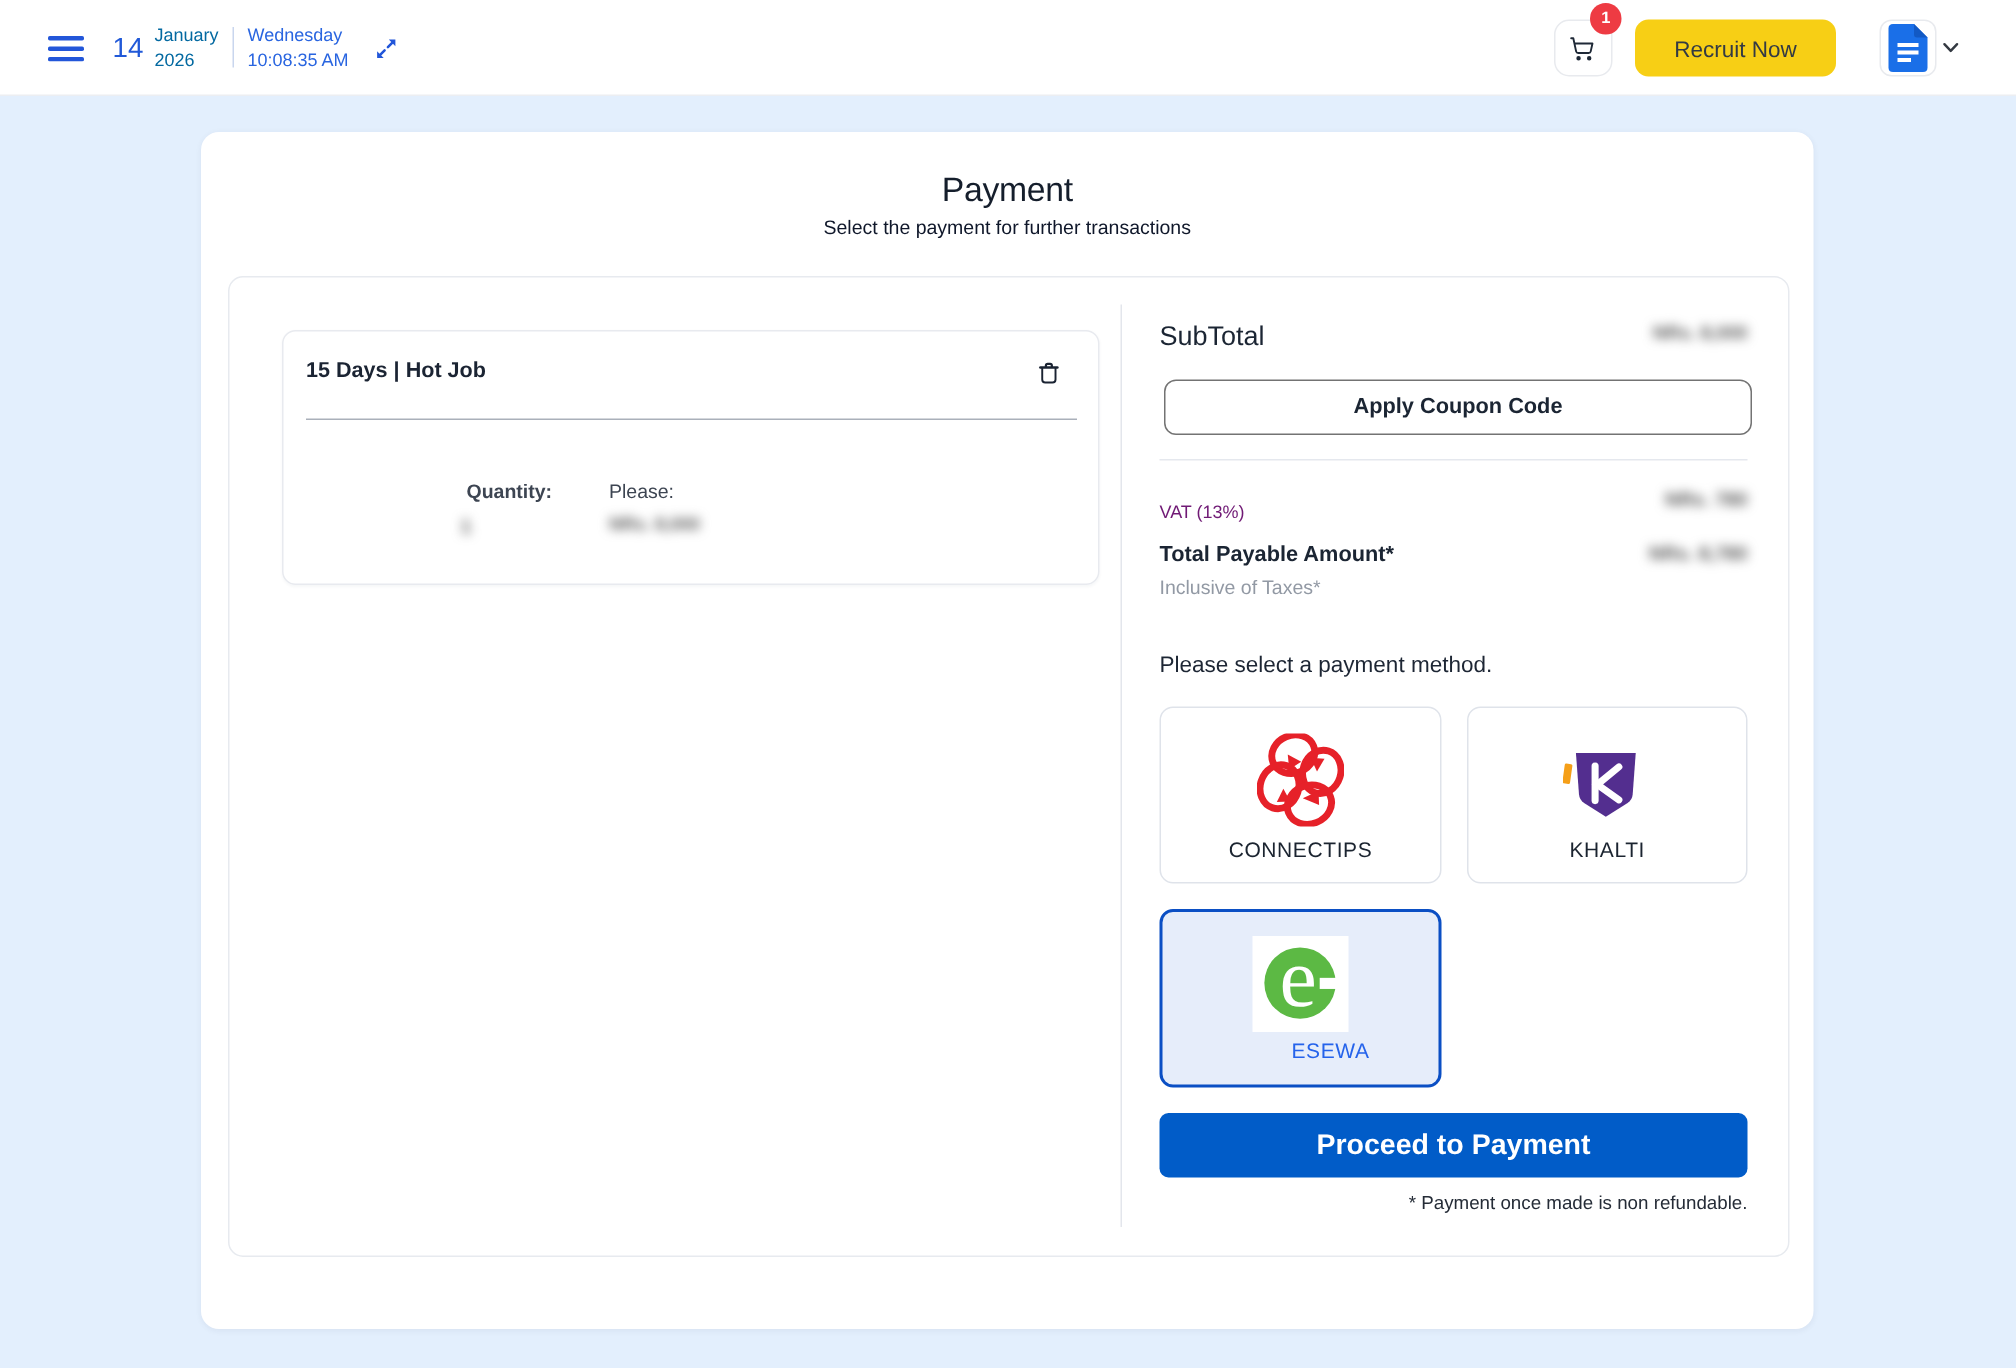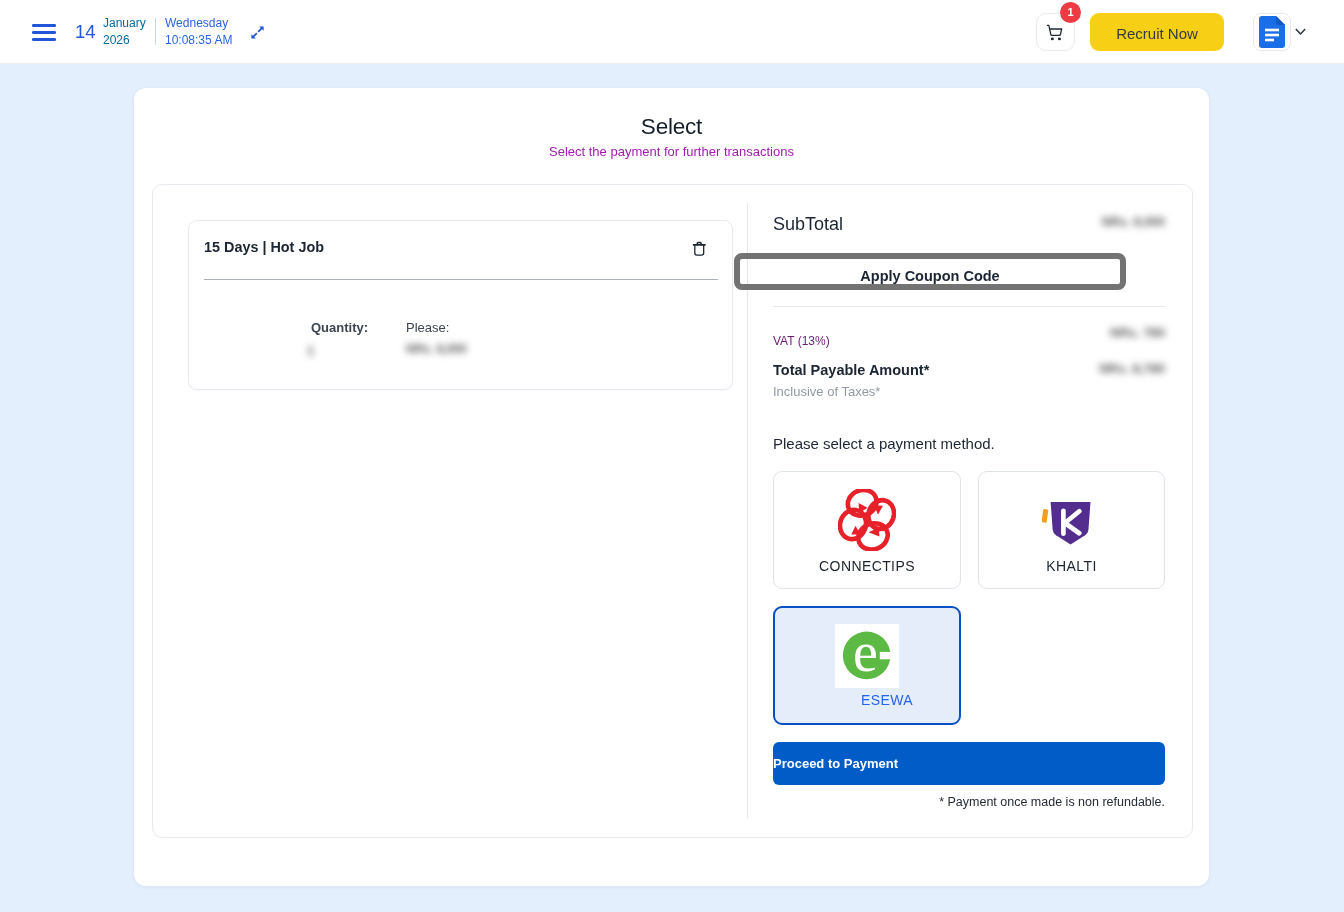--- a/index.html
+++ b/index.html
@@ -63,7 +63,7 @@
 
 <div class="abs" style="left:134px;top:88px;width:1075px;height:798px;background:#fff;border-radius:12px;box-shadow:0 1px 4px rgba(30,40,70,.06);"></div>
 
-<div class="abs" style="left:134px;top:114px;width:1075px;text-align:center;font-size:22.5px;font-weight:500;color:#151e2c;letter-spacing:-.2px;">Select</div>
+<div class="abs" style="left:134px;top:114px;width:1075px;text-align:center;font-size:22.5px;font-weight:500;color:#151e2c;letter-spacing:-.2px;">Payment</div>
 <div class="abs" style="left:134px;top:144px;width:1075px;text-align:center;font-size:13px;color:#a21caf;">Select the payment for further transactions</div>
 
 <div class="abs" style="left:152px;top:184px;width:1041px;height:654px;border:1px solid #e7eaef;border-radius:10px;"></div>

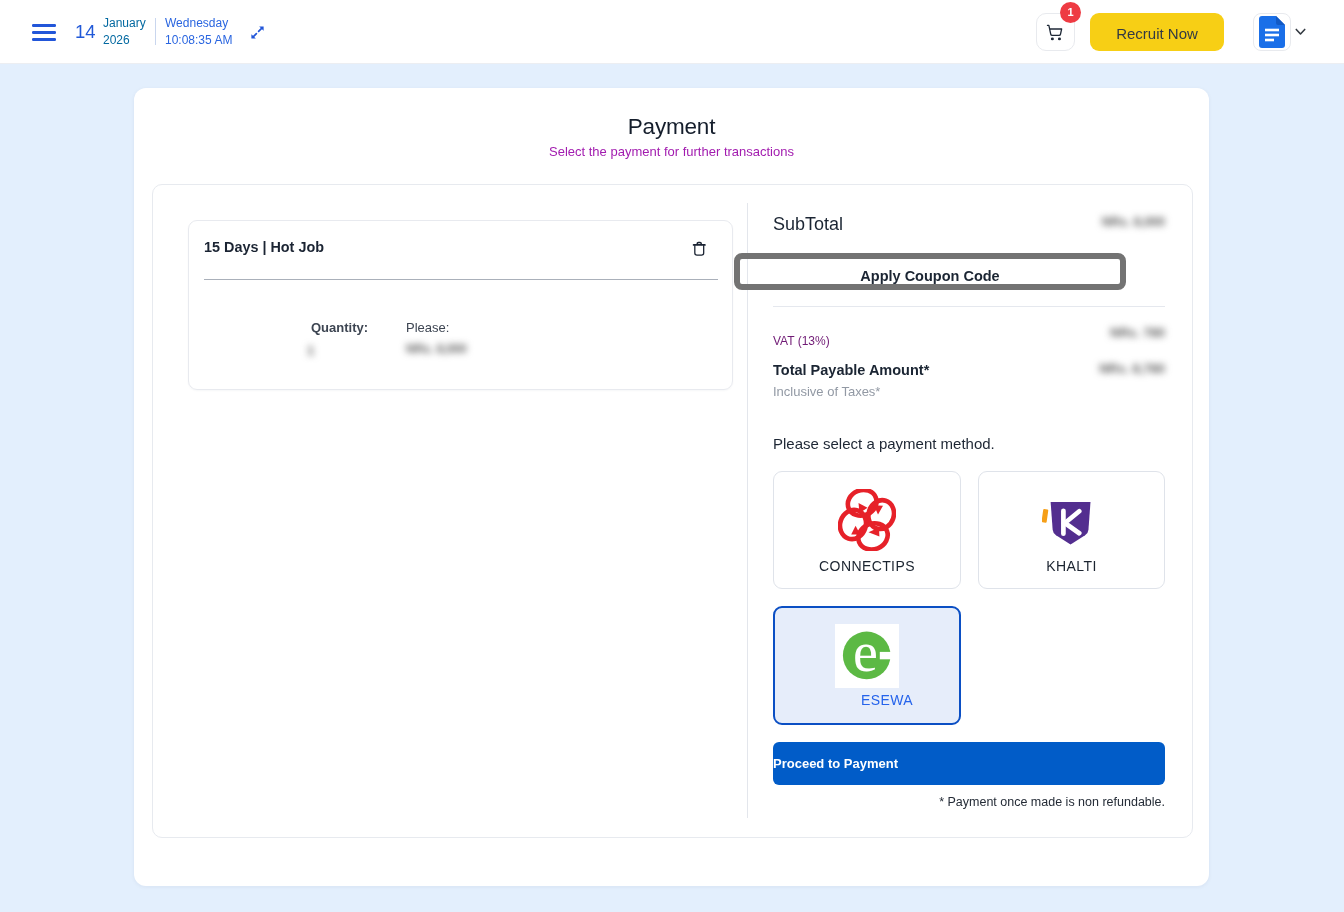--- a/index.html
+++ b/index.html
@@ -64,7 +64,7 @@
 <div class="abs" style="left:134px;top:88px;width:1075px;height:798px;background:#fff;border-radius:12px;box-shadow:0 1px 4px rgba(30,40,70,.06);"></div>
 
 <div class="abs" style="left:134px;top:114px;width:1075px;text-align:center;font-size:22.5px;font-weight:500;color:#151e2c;letter-spacing:-.2px;">Payment</div>
-<div class="abs" style="left:134px;top:144px;width:1075px;text-align:center;font-size:13px;color:#a21caf;">Select the payment for further transactions</div>
+<div class="abs" style="left:134px;top:144px;width:1075px;text-align:center;font-size:13px;color:#0f172a;">Select the payment for further transactions</div>
 
 <div class="abs" style="left:152px;top:184px;width:1041px;height:654px;border:1px solid #e7eaef;border-radius:10px;"></div>
 

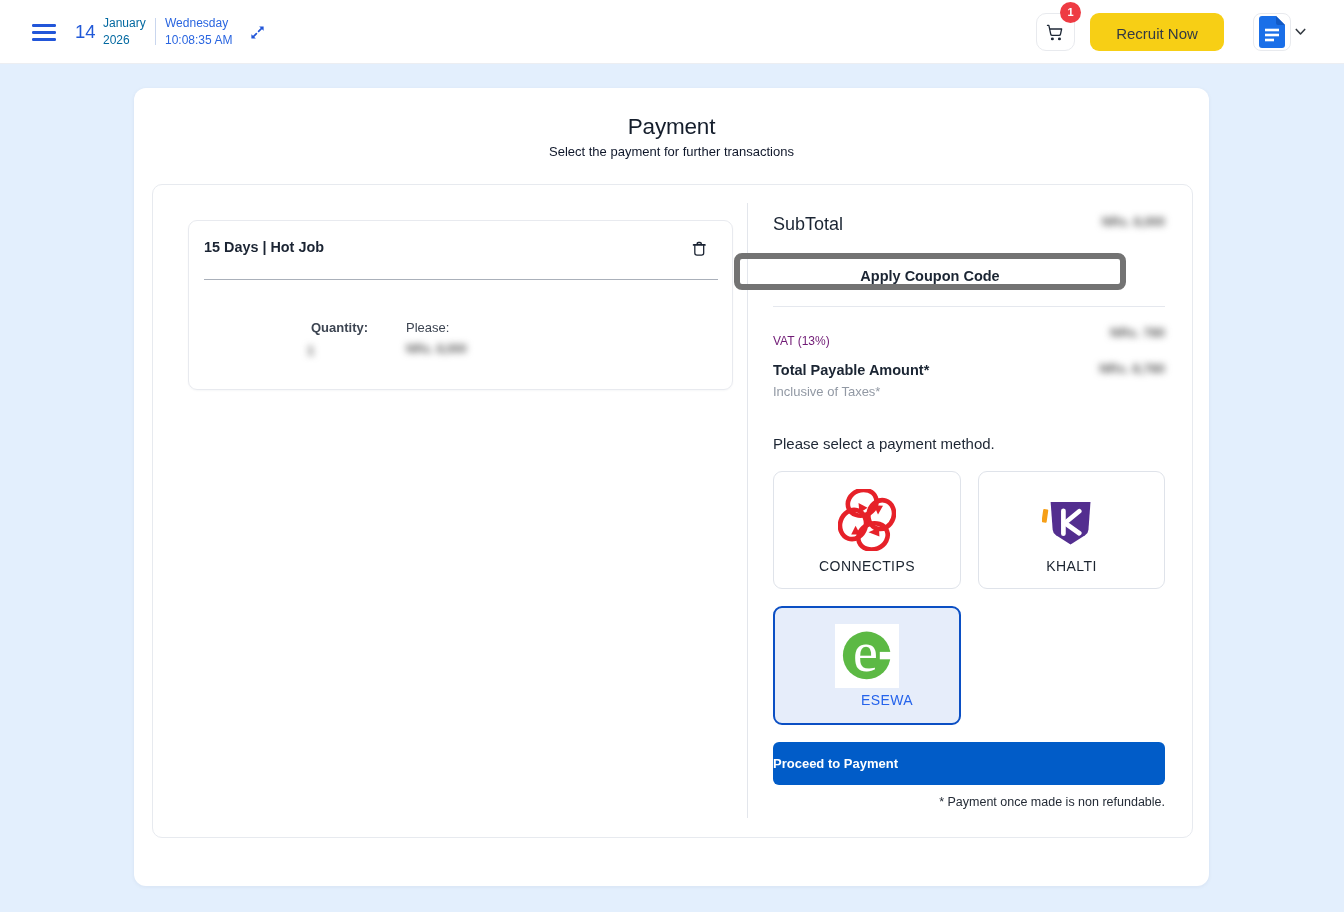--- a/index.html
+++ b/index.html
@@ -87,7 +87,7 @@
 <div class="abs" style="left:773px;top:214px;font-size:18px;font-weight:400;color:#1b2533;">SubTotal</div>
 <div class="abs blur" style="left:965px;top:215px;width:200px;text-align:right;font-size:12.5px;font-weight:700;">NRs. 8,000</div>
 
-<div class="abs" style="left:734px;top:253px;width:392px;height:37px;border:6px solid #737373;border-radius:8px;text-align:center;line-height:35px;font-size:14.5px;font-weight:600;color:#1b2533;">Apply Coupon Code</div>
+<div class="abs" style="left:776px;top:253px;width:392px;height:37px;border:1px solid #737373;border-radius:8px;text-align:center;line-height:35px;font-size:14.5px;font-weight:600;color:#1b2533;">Apply Coupon Code</div>
 
 <div class="abs" style="left:773px;top:306px;width:392px;height:1px;background:#e5e8ee;"></div>
 

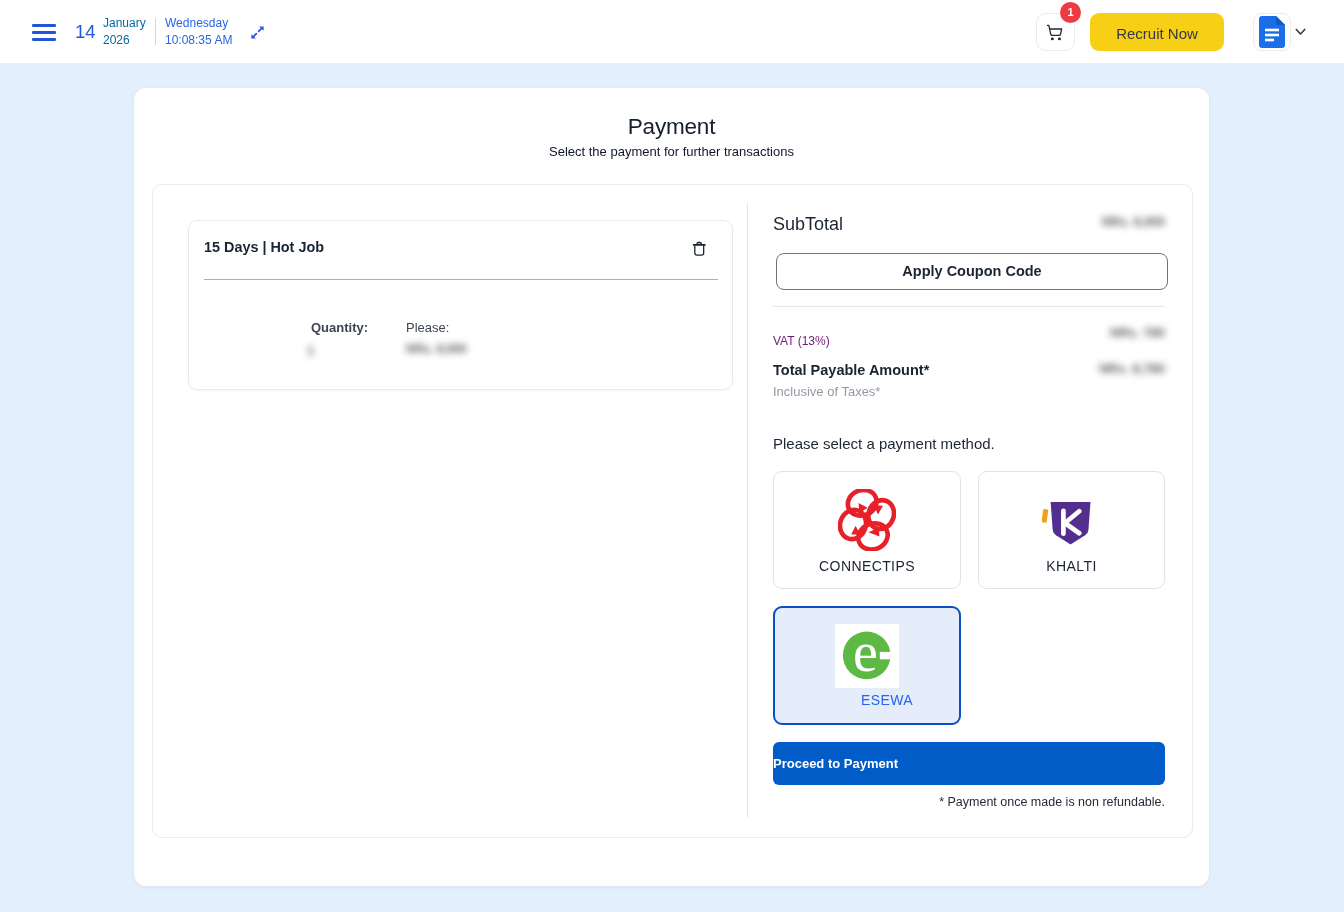--- a/index.html
+++ b/index.html
@@ -138,7 +138,7 @@
 </svg>
 <div class="abs" style="left:773px;top:692px;width:188px;text-align:center;font-size:14px;color:#2563eb;letter-spacing:.4px;padding-left:40px;">ESEWA</div>
 
-<div class="abs" style="left:773px;top:742px;width:392px;height:43px;background:#015cc8;border-radius:6px;color:#fff;font-size:13px;font-weight:700;text-align:left;line-height:43px;">Proceed to Payment</div>
+<div class="abs" style="left:773px;top:742px;width:392px;height:43px;background:#015cc8;border-radius:6px;color:#fff;font-size:19px;font-weight:700;text-align:center;line-height:43px;">Proceed to Payment</div>
 <div class="abs" style="left:773px;top:795px;width:392px;text-align:right;font-size:12.5px;color:#252c37;">* Payment once made is non refundable.</div>
 
 </body></html>

